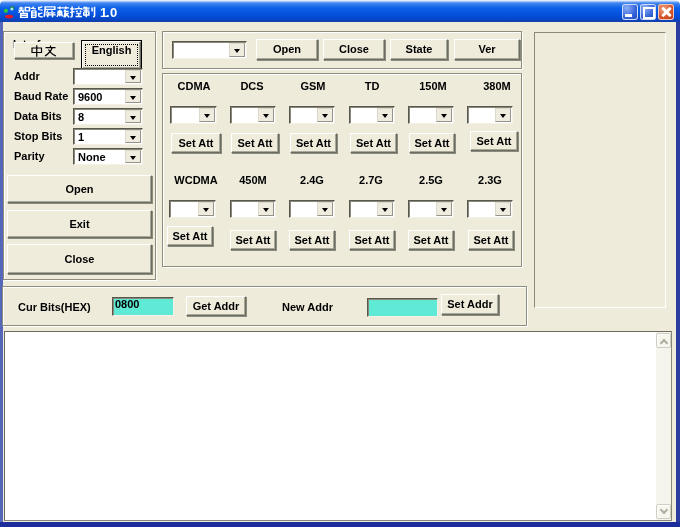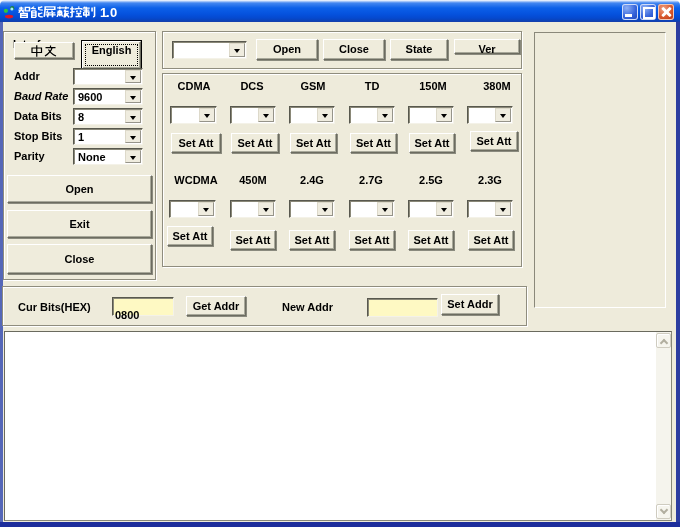--- a/index.html
+++ b/index.html
@@ -170,7 +170,7 @@
   <div class="btn" style="left:256px; top:39px; width:62px; height:21px; line-height:19px;">Open</div>
   <div class="btn" style="left:323px; top:39px; width:62px; height:21px; line-height:19px;">Close</div>
   <div class="btn" style="left:390px; top:39px; width:58px; height:21px; line-height:19px;">State</div>
-  <div class="btn" style="left:454px; top:39px; width:66px; height:15px; line-height:19px;">Ver</div>
+  <div class="btn" style="left:454px; top:39px; width:66px; height:21px; line-height:19px;">Ver</div>
 
   <div class="frame" style="left:162px; top:73px; width:360px; height:194px;"></div>
   <div class="lblc" style="left:194px; top:80px;">CDMA</div>

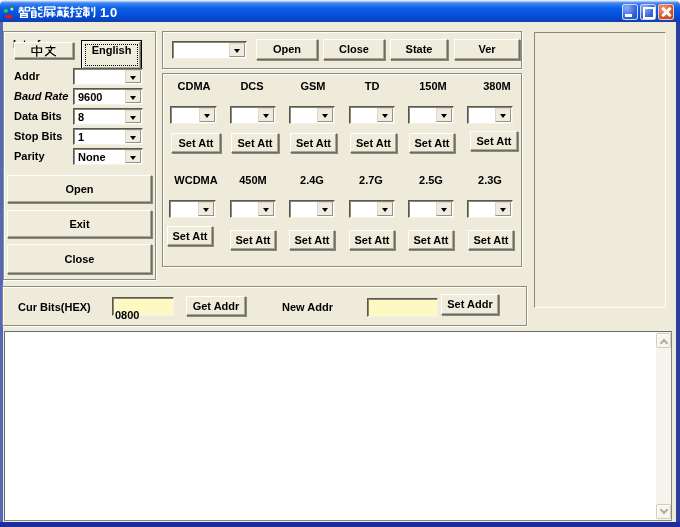--- a/index.html
+++ b/index.html
@@ -133,7 +133,7 @@
     English</div>
 
   <div class="lbl" style="left:14px; top:70px;">Addr</div>
-  <div class="lbl" style="left:14px; top:90px;font-style:italic;">Baud Rate</div>
+  <div class="lbl" style="left:14px; top:90px;">Baud Rate</div>
   <div class="lbl" style="left:14px; top:110px;">Data Bits</div>
   <div class="lbl" style="left:14px; top:130px;">Stop Bits</div>
   <div class="lbl" style="left:14px; top:150px;">Parity</div>

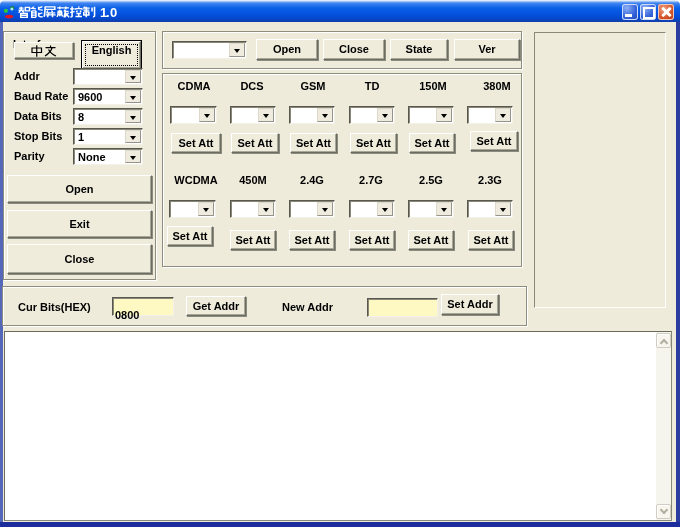--- a/index.html
+++ b/index.html
@@ -45,10 +45,10 @@
   border-left:3.5px solid transparent; border-right:3.5px solid transparent; border-top:4px solid #000; }
 .combo .cv { position:absolute; left:4px; top:2px; font-weight:bold; font-size:11px; }
 
-.tbox { position:absolute; background:#fef9c3;
+.tbox { position:absolute; background:#5eead4;
   border-top:1px solid #58584e; border-left:1px solid #58584e;
   border-right:1px solid #f4f2e8; border-bottom:1px solid #f4f2e8;
-  box-shadow:inset 1px 1px 0 #8a8878; font-weight:bold; font-size:11px; padding-left:2px; padding-top:11px; }
+  box-shadow:inset 1px 1px 0 #8a8878; font-weight:bold; font-size:11px; padding-left:2px; padding-top:0; }
 .lbl { position:absolute; font-weight:bold; font-size:11px; color:#000; white-space:nowrap; }
 .lblc { position:absolute; font-weight:bold; font-size:11px; color:#000; transform:translateX(-50%); white-space:nowrap; }
 

